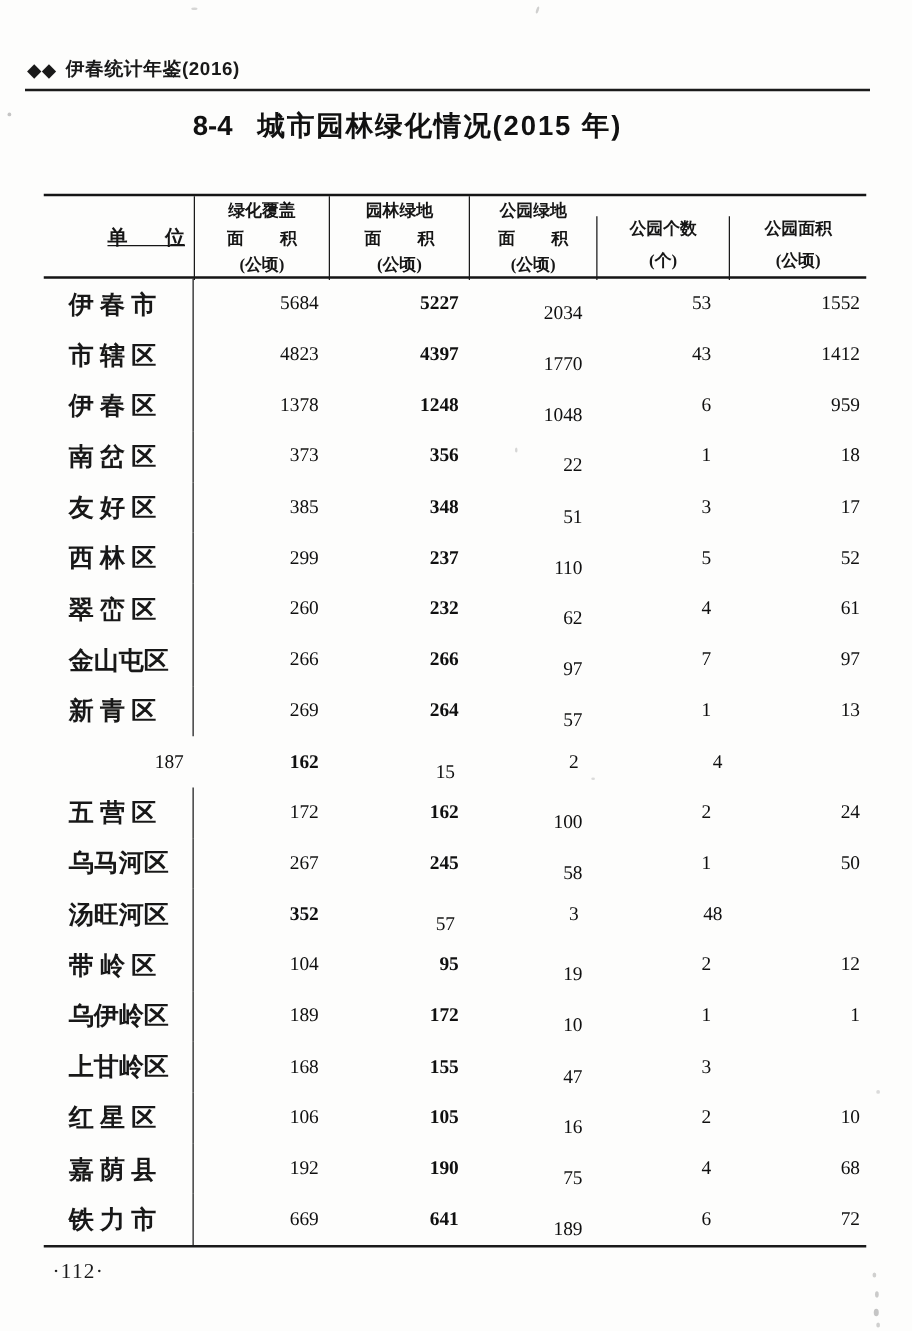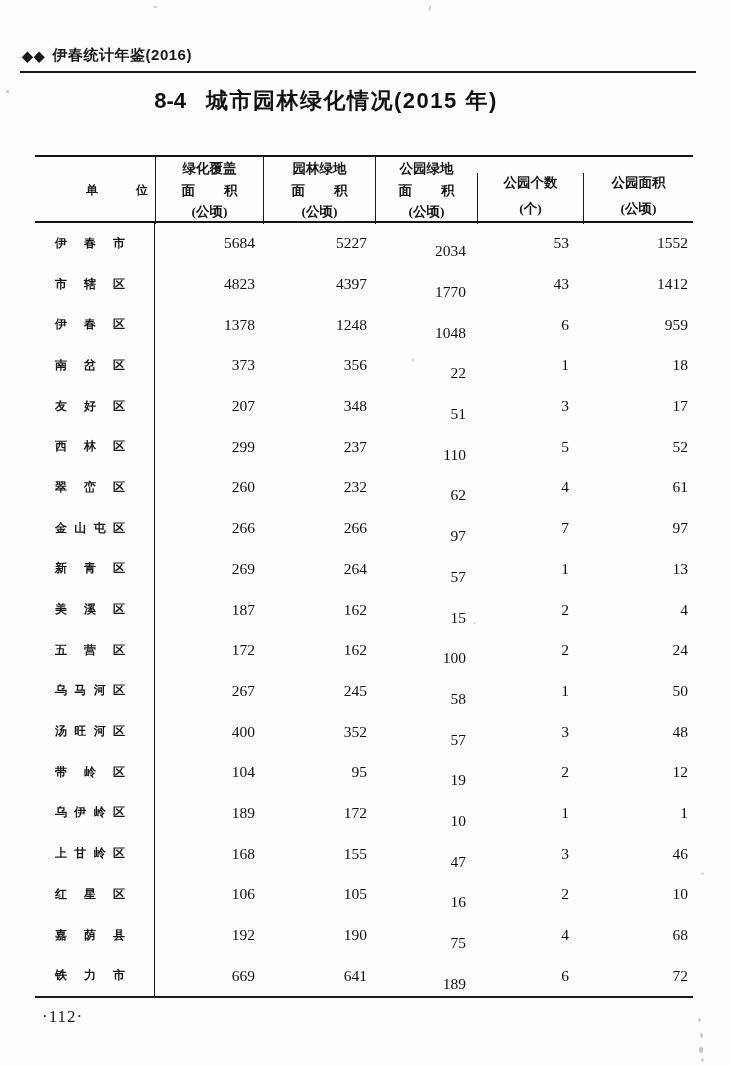--- a/index.html
+++ b/index.html
@@ -60,8 +60,8 @@
   .th.unit { align-items: center; padding-left: 44px; }
   .junit {
     display: inline-block; width: 62px; white-space: nowrap;
-    font-size: 12px; font-weight: 700;
-    text-align: justify; text-align-last: justify;
+    font-size: 16px; font-weight: 700;
+    text-align: justify; text-align-last: justify; text-decoration: underline;
   }
   .th:nth-child(2) .l2 span, .th:nth-child(3) .l2 span, .th:nth-child(4) .l2 span {
     display: inline-block; width: 56px; white-space: nowrap;

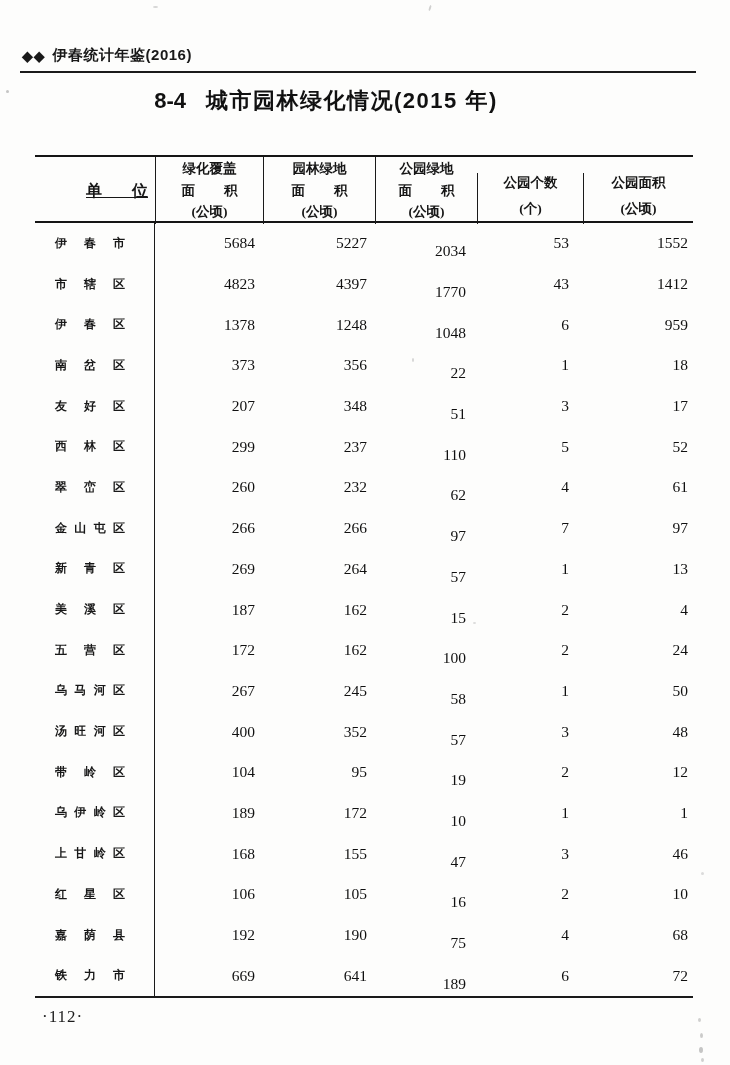--- a/index.html
+++ b/index.html
@@ -77,7 +77,7 @@
   .td.name {
     padding-left: 20px;
     border-right: 1.6px solid #1a1a1a;
-    font-size: 12px; font-weight: 700; color: #181818;
+    font-size: 20px; font-weight: 700; color: #181818;
   }
   .jname {
     display: inline-block; width: 70px; white-space: nowrap;

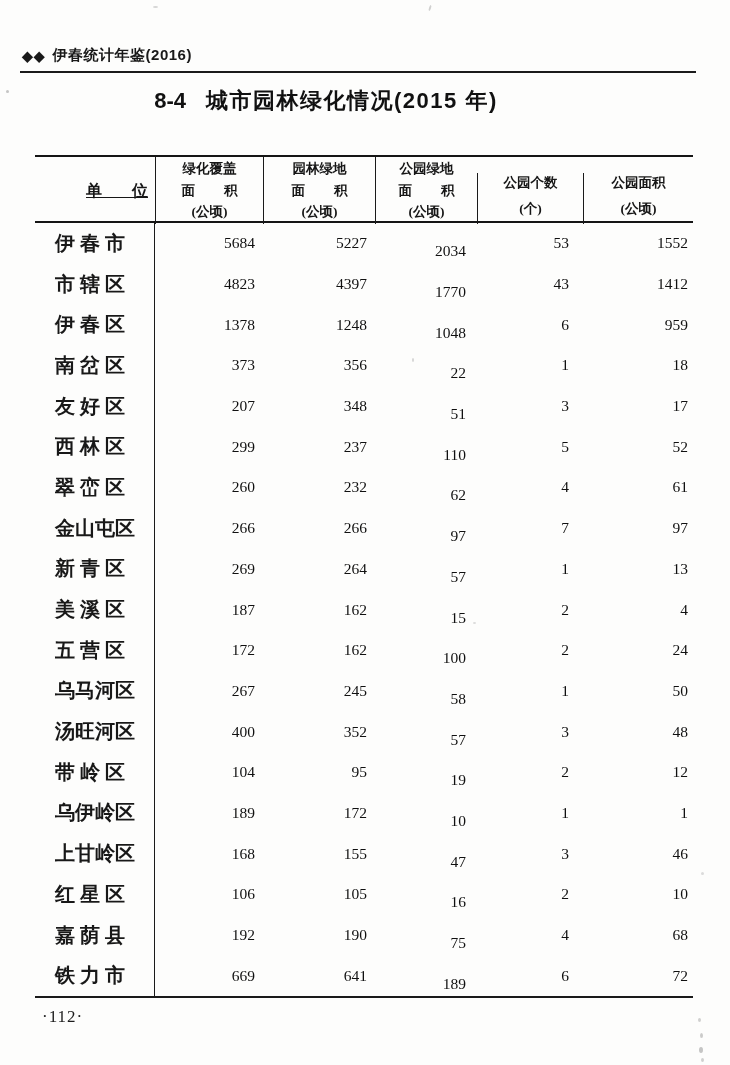--- a/index.html
+++ b/index.html
@@ -89,7 +89,7 @@
     font-variant-numeric: lining-nums;
   }
   .td.c2 { padding-right: 8px; }
-  .td.c3 { padding-right: 8px; }
+  .td.c3 { padding-right: 8px; font-weight: bold; }
   .td.c4 { padding-right: 11px; margin-top: 16px; }
   .td.c5 { padding-right: 14px; }
   .td.c6 { padding-right: 5px; text-align: center; }

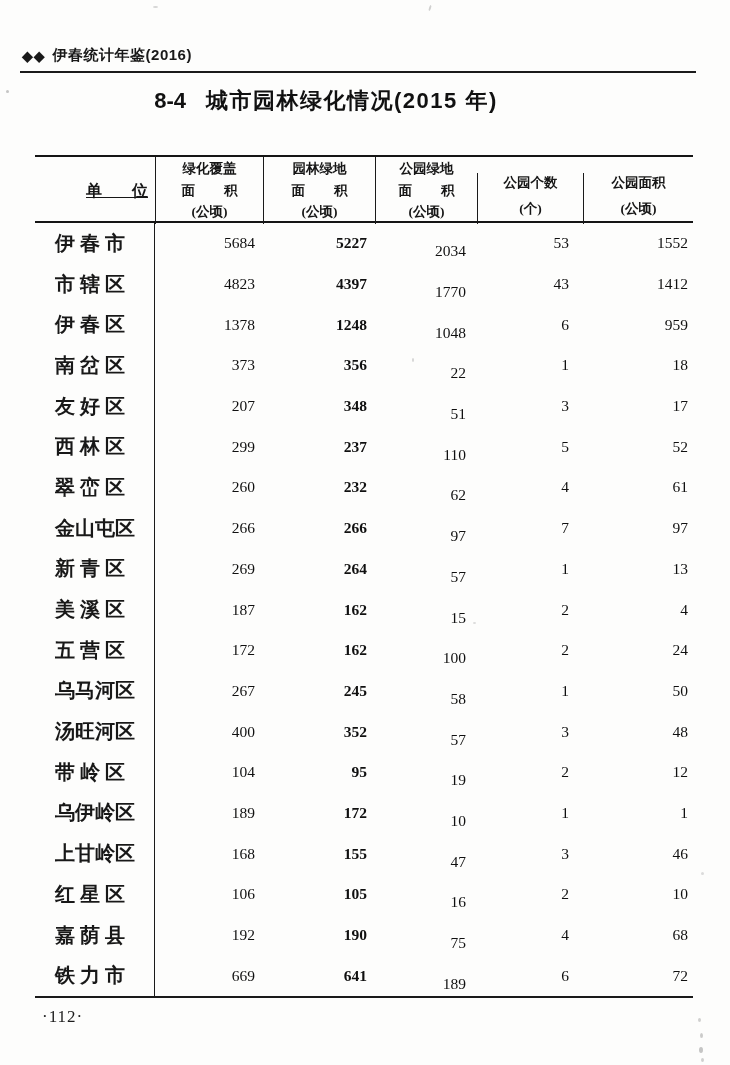--- a/index.html
+++ b/index.html
@@ -194,7 +194,7 @@
           <div class="td name">
             <span class="jname">友好区</span>
           </div>
-          <div class="td num c2">207</div>
+          <div class="td num c2">385</div>
           <div class="td num c3">348</div>
           <div class="td num c4">51</div>
           <div class="td num c5">3</div>

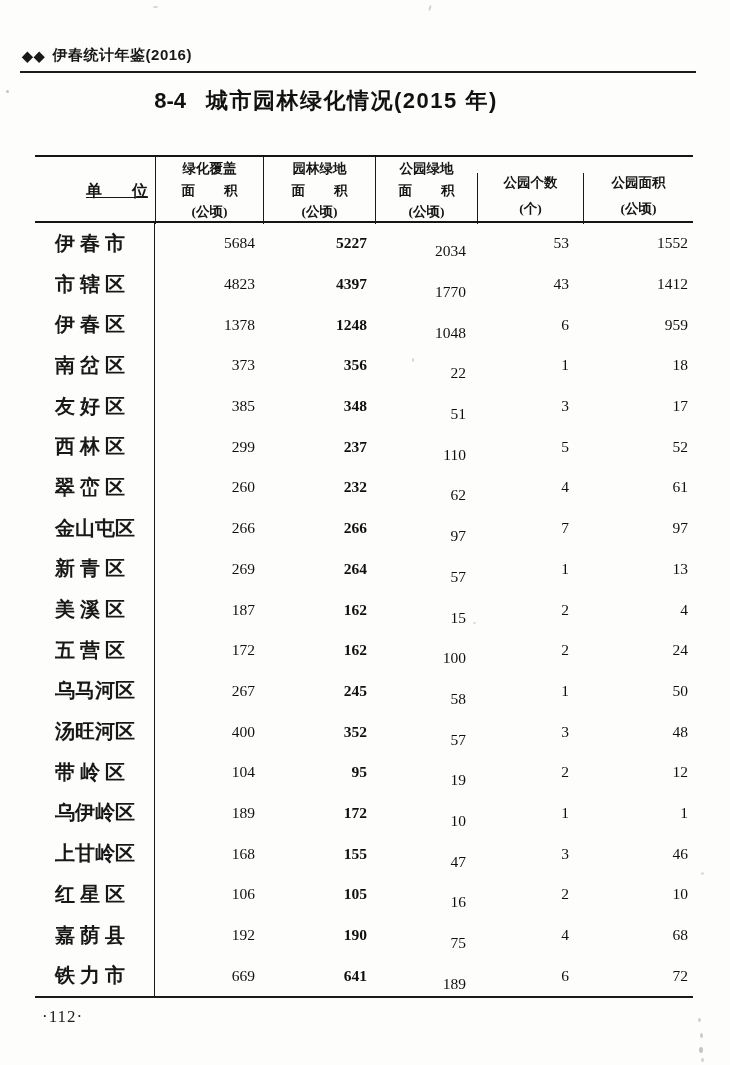--- a/index.html
+++ b/index.html
@@ -241,9 +241,6 @@
           <div class="td num c6">13</div>
         </div>
         <div class="tr">
-          <div class="td name">
-            <span class="jname">美溪区</span>
-          </div>
           <div class="td num c2">187</div>
           <div class="td num c3">162</div>
           <div class="td num c4">15</div>

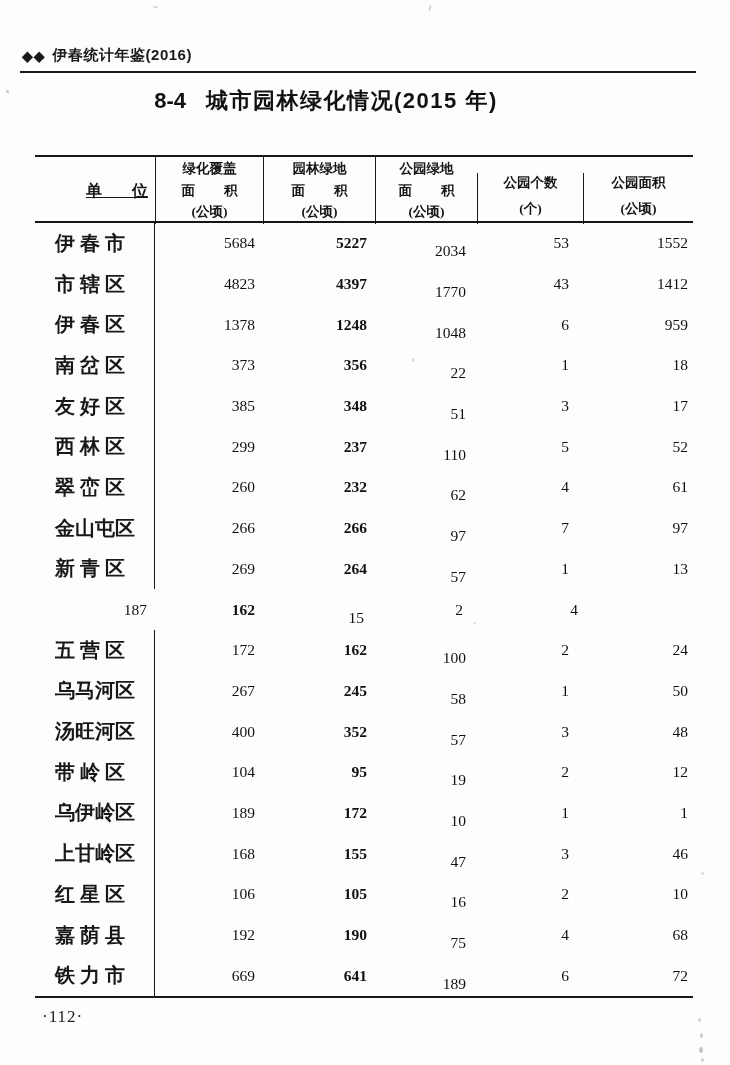--- a/index.html
+++ b/index.html
@@ -271,7 +271,6 @@
           <div class="td name">
             <span class="jname">汤旺河区</span>
           </div>
-          <div class="td num c2">400</div>
           <div class="td num c3">352</div>
           <div class="td num c4">57</div>
           <div class="td num c5">3</div>

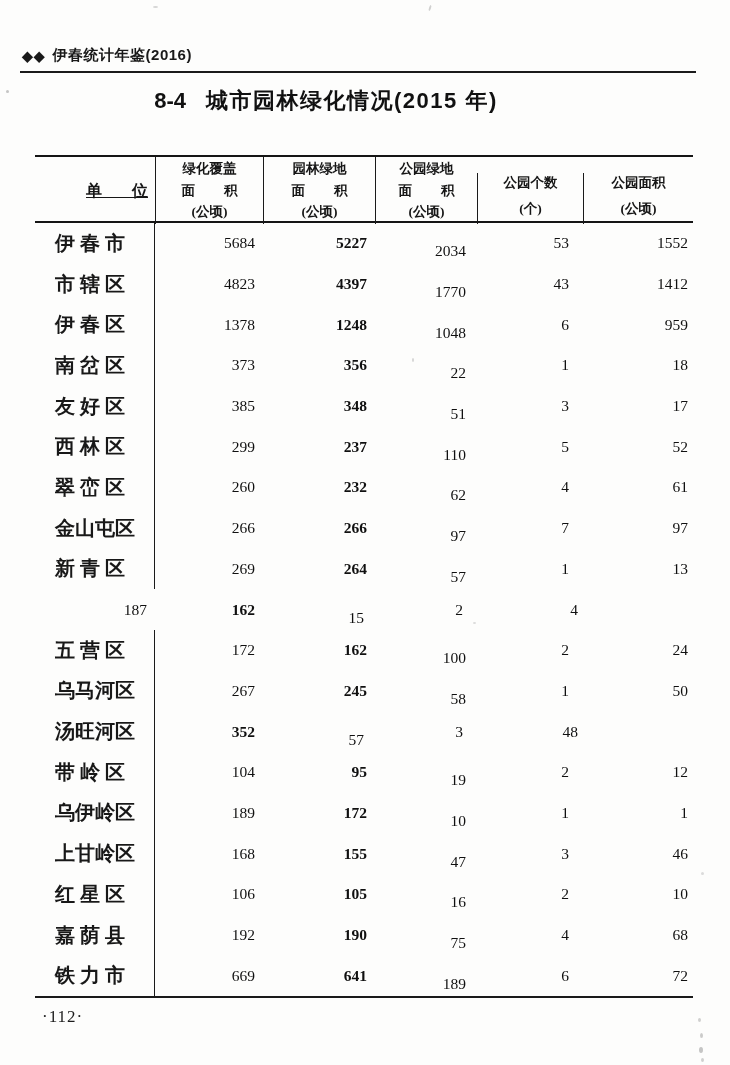--- a/index.html
+++ b/index.html
@@ -304,7 +304,6 @@
           <div class="td num c3">155</div>
           <div class="td num c4">47</div>
           <div class="td num c5">3</div>
-          <div class="td num c6">46</div>
         </div>
         <div class="tr">
           <div class="td name">

